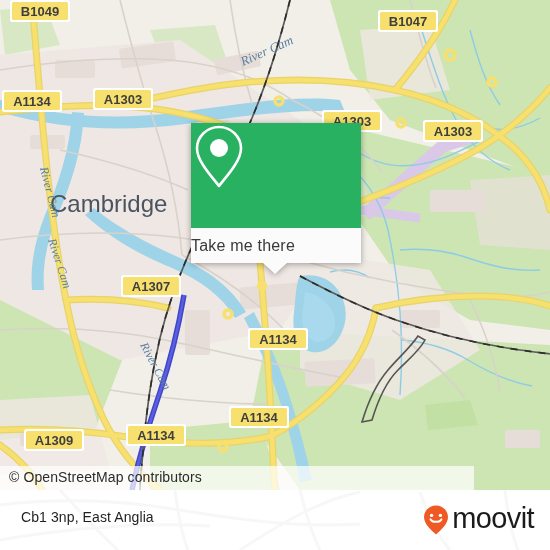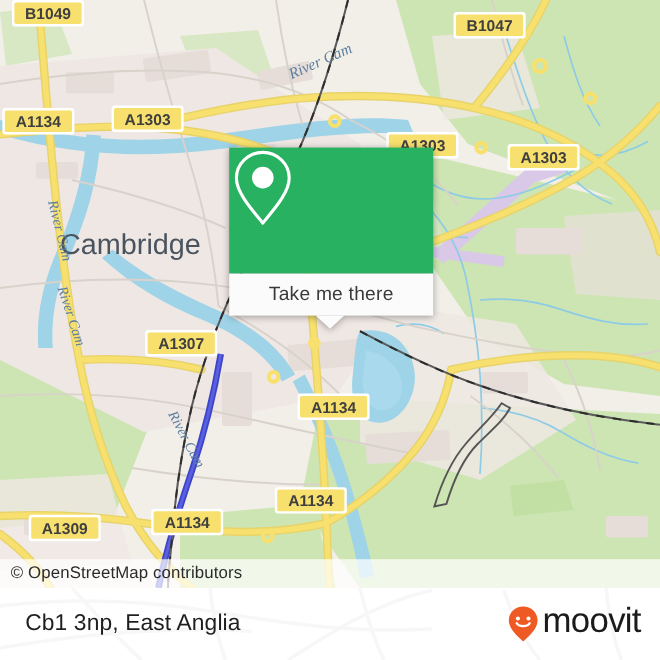--- a/index.html
+++ b/index.html
@@ -25,7 +25,7 @@
   #popup-green{position:absolute;left:0;top:0;width:170px;height:105px;
                background:#27b161;display:flex;align-items:center;justify-content:center;}
   #popup-bar{position:absolute;left:0;top:105px;width:170px;height:35px;
-             background:#fbfbfb;display:flex;align-items:center;justify-content:center;}
+             background:#fbfbfb;display:flex;align-items:center;justify-content:flex-start;}
   #popup-bar span{font-size:16px;color:#3a3a3a;letter-spacing:.2px;}
   #popup-tail{position:absolute;left:72px;top:140px;width:0;height:0;
               border-left:12px solid transparent;border-right:12px solid transparent;

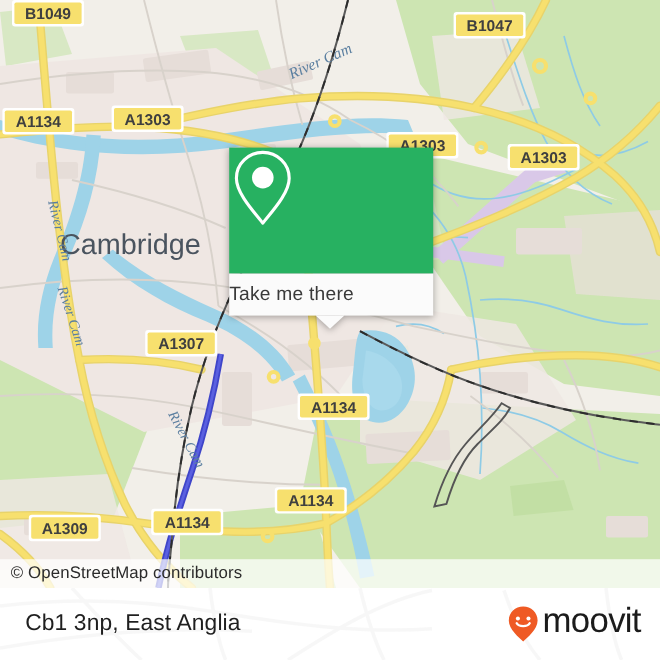--- a/index.html
+++ b/index.html
@@ -14,7 +14,7 @@
   #map svg{position:absolute;left:0;top:0;}
 
   
-  #attrib{position:absolute;left:0;bottom:0;width:550px;height:24px;
+  #attrib{position:absolute;left:0;bottom:0;width:474px;height:24px;
           background:rgba(255,255,255,.72);}
   #attrib span{position:absolute;left:9px;top:3px;font-size:14px;color:#2b2b2b;
                letter-spacing:.1px;}

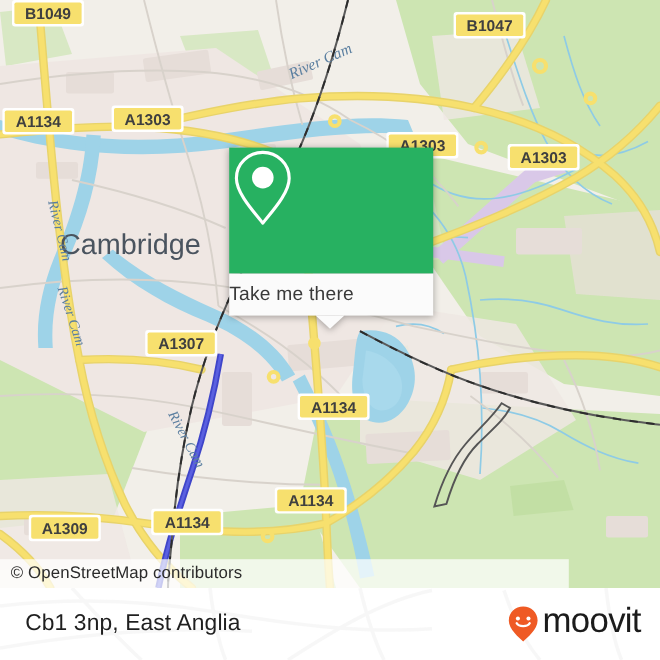--- a/index.html
+++ b/index.html
@@ -36,7 +36,7 @@
           background:#ffffff;overflow:hidden;}
   #bottom-watermark{position:absolute;left:0;top:-490px;width:550px;height:550px;
                     opacity:.055;}
-  #bottom-title{position:absolute;left:21px;top:19px;font-size:19px;color:#1f1f1f;
+  #bottom-title{position:absolute;left:21px;top:19px;font-size:14px;color:#1f1f1f;
                 letter-spacing:.1px;text-align:right;}
   #logo{position:absolute;right:16px;top:14px;height:32px;display:flex;align-items:flex-start;}
   #logo-text{font-size:29px;color:#1b1b1b;letter-spacing:-.6px;line-height:1;

